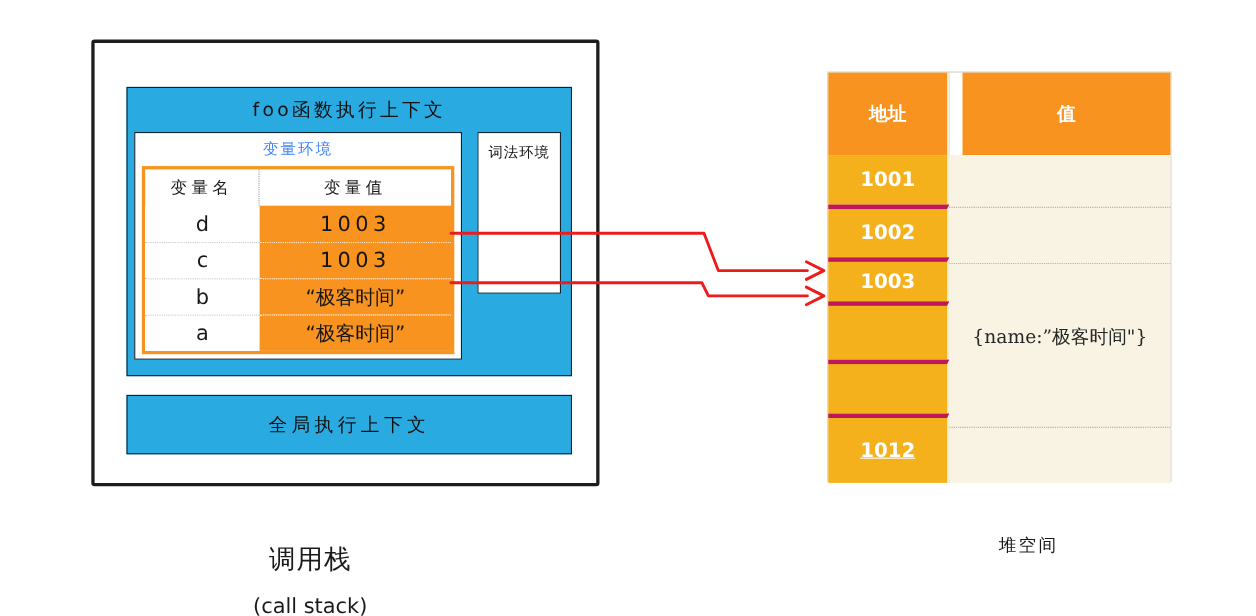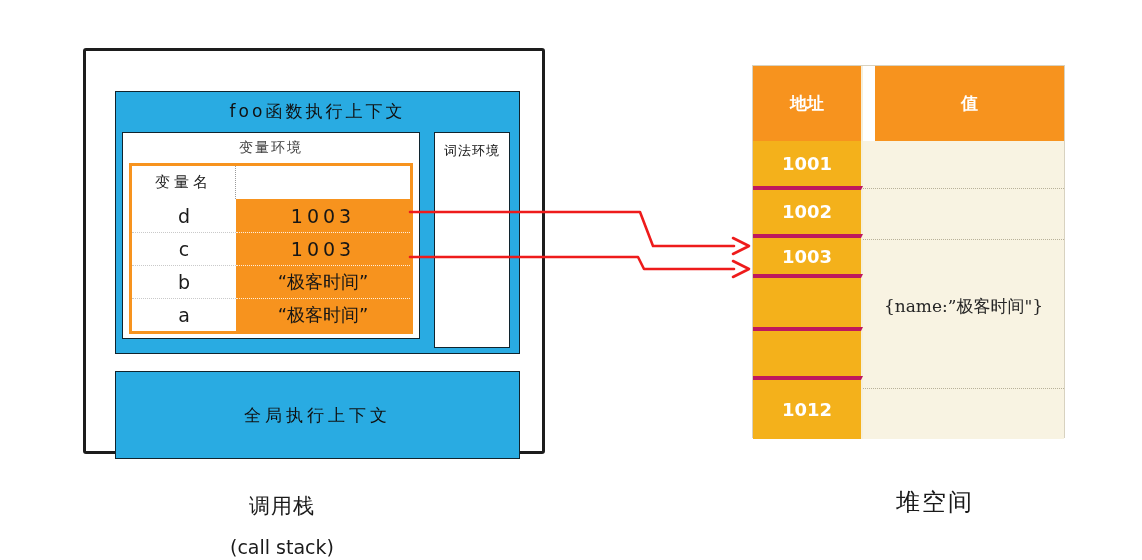--- a/index.html
+++ b/index.html
@@ -9,7 +9,7 @@
   }
   
   .outer-box{
-    position:absolute;left:83px;top:48px;width:462px;height:406px;
+    position:absolute;left:83px;top:36px;width:462px;height:406px;
     border:3px solid #1d1d1d;border-radius:3px;background:#ffffff;box-sizing:border-box;
   }
   .foo-box{

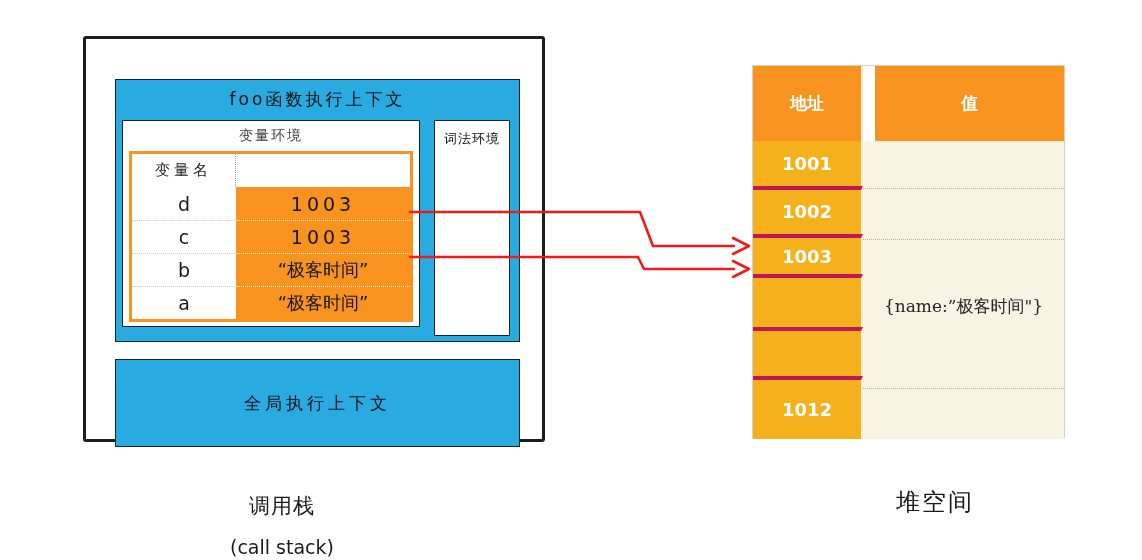--- a/index.html
+++ b/index.html
@@ -26,7 +26,7 @@
   }
   .var-env-title{
     position:absolute;left:0;top:6px;width:100%;text-align:center;
-    font-size:14px;letter-spacing:2px;color:#404040;
+    font-size:14px;letter-spacing:2px;color:#3b82f6;
   }
   .var-table{
     position:absolute;left:6px;top:30px;width:284px;height:171px;

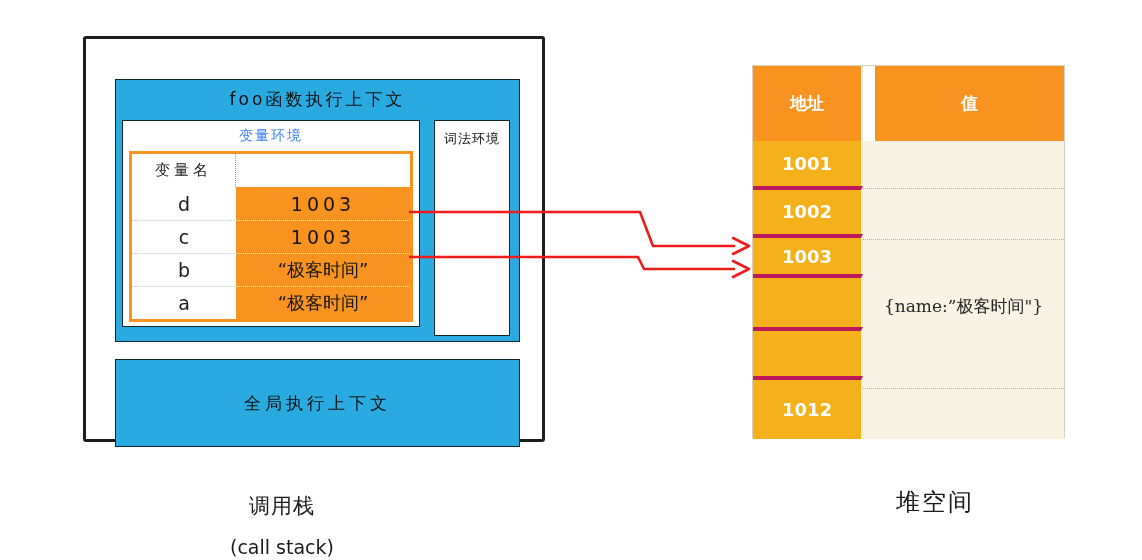--- a/index.html
+++ b/index.html
@@ -49,7 +49,7 @@
   }
   .cell-value.num{font-size:19px;letter-spacing:4px;}
   .lex-env{
-    position:absolute;left:318px;top:40px;width:76px;height:216px;
+    position:absolute;left:318px;top:40px;width:76px;height:147px;
     background:#ffffff;border:1.5px solid #10242e;box-sizing:border-box;
   }
   .lex-env-title{

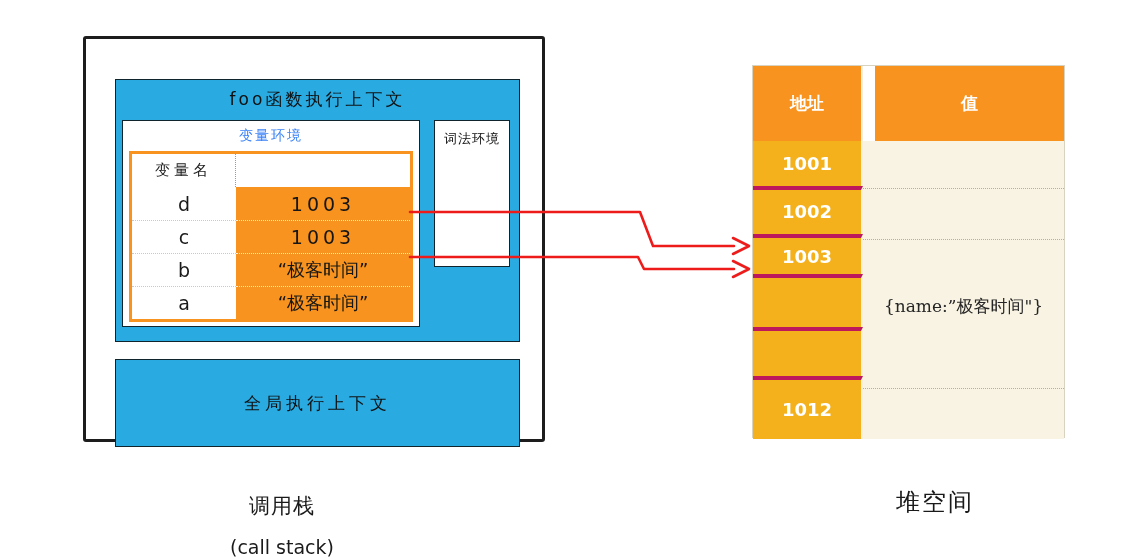--- a/index.html
+++ b/index.html
@@ -115,6 +115,7 @@
         <div class="var-table">
           <div class="var-table-header">
             <div class="hdr-cell hdr-name">变量名</div>
+            <div class="hdr-cell hdr-value">变量值</div>
           </div>
 
           <div class="var-row">

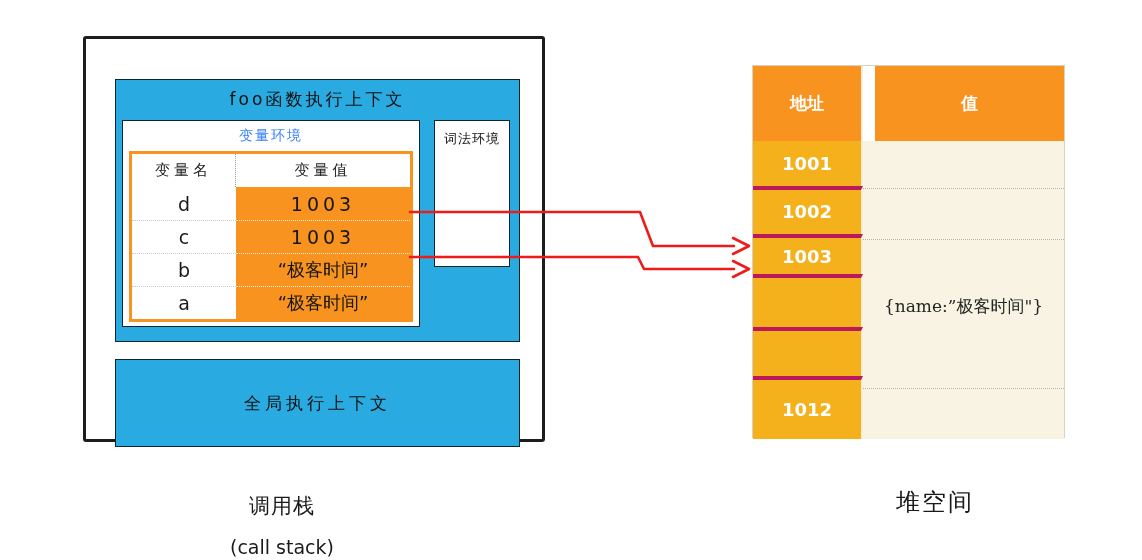--- a/index.html
+++ b/index.html
@@ -57,7 +57,7 @@
     font-size:13px;letter-spacing:1px;color:#101010;
   }
   .global-box{
-    position:absolute;left:29px;top:320px;width:405px;height:88px;
+    position:absolute;left:29px;top:320px;width:405px;height:54px;
     background:#29ABE2;border:1.5px solid #10242e;box-sizing:border-box;
     display:flex;align-items:center;justify-content:center;
     font-size:17px;letter-spacing:4px;color:#101010;

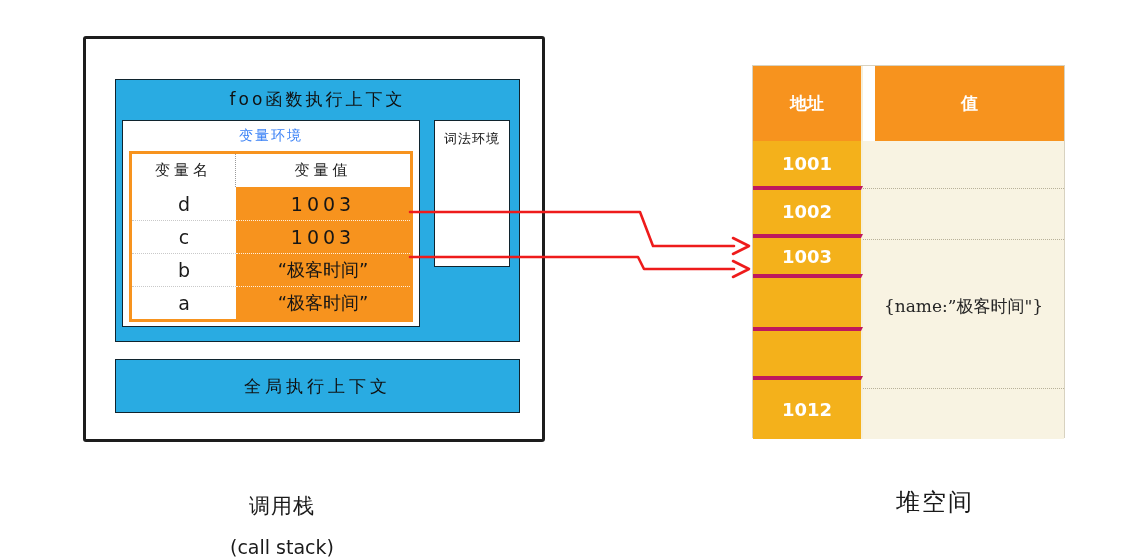--- a/index.html
+++ b/index.html
@@ -162,7 +162,7 @@
         <div class="heap-addr-cell" style="height:42px;">1003</div>
         <div class="heap-addr-cell" style="height:55px;"></div>
         <div class="heap-addr-cell" style="height:52px;"></div>
-        <div class="heap-addr-cell" style="height:66px;">1012</div>
+        <div class="heap-addr-cell" style="height:66px;text-decoration:underline;">1012</div>
       </div>
       <div class="heap-val-col">
         <div class="heap-dotted" style="top:47px;"></div>

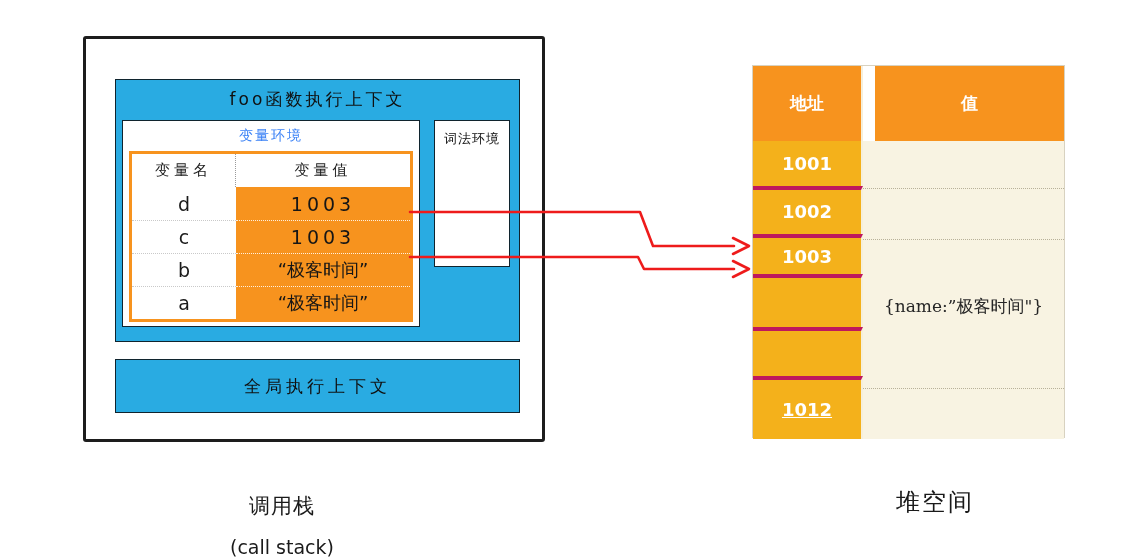--- a/index.html
+++ b/index.html
@@ -63,7 +63,7 @@
     font-size:17px;letter-spacing:4px;color:#101010;
   }
   .stack-caption{position:absolute;left:142px;top:492px;width:280px;text-align:center;}
-  .caption-zh{font-size:21px;letter-spacing:1px;}
+  .caption-zh{font-size:24px;letter-spacing:1px;}
   .caption-en{font-size:19px;margin-top:16px;}
   
   .heap-table{

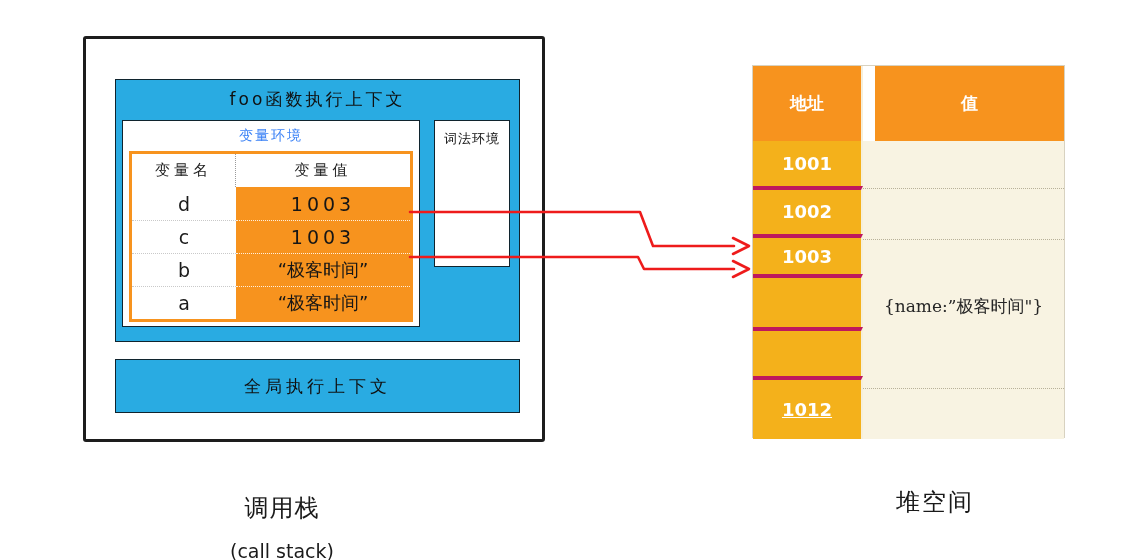--- a/index.html
+++ b/index.html
@@ -94,7 +94,7 @@
     text-align:center;font-family:"DejaVu Serif",serif;font-size:17px;color:#262626;
   }
   .heap-caption{position:absolute;left:815px;top:486px;width:240px;text-align:center;}
-  .heap-caption .caption-zh{font-size:24px;letter-spacing:2px;}
+  .heap-caption .caption-zh{font-size:16px;letter-spacing:2px;}
   .heap-caption .caption-en{font-size:17px;}
   
   .arrows{position:absolute;left:0;top:0;width:1142px;height:560px;pointer-events:none;z-index:10;}

